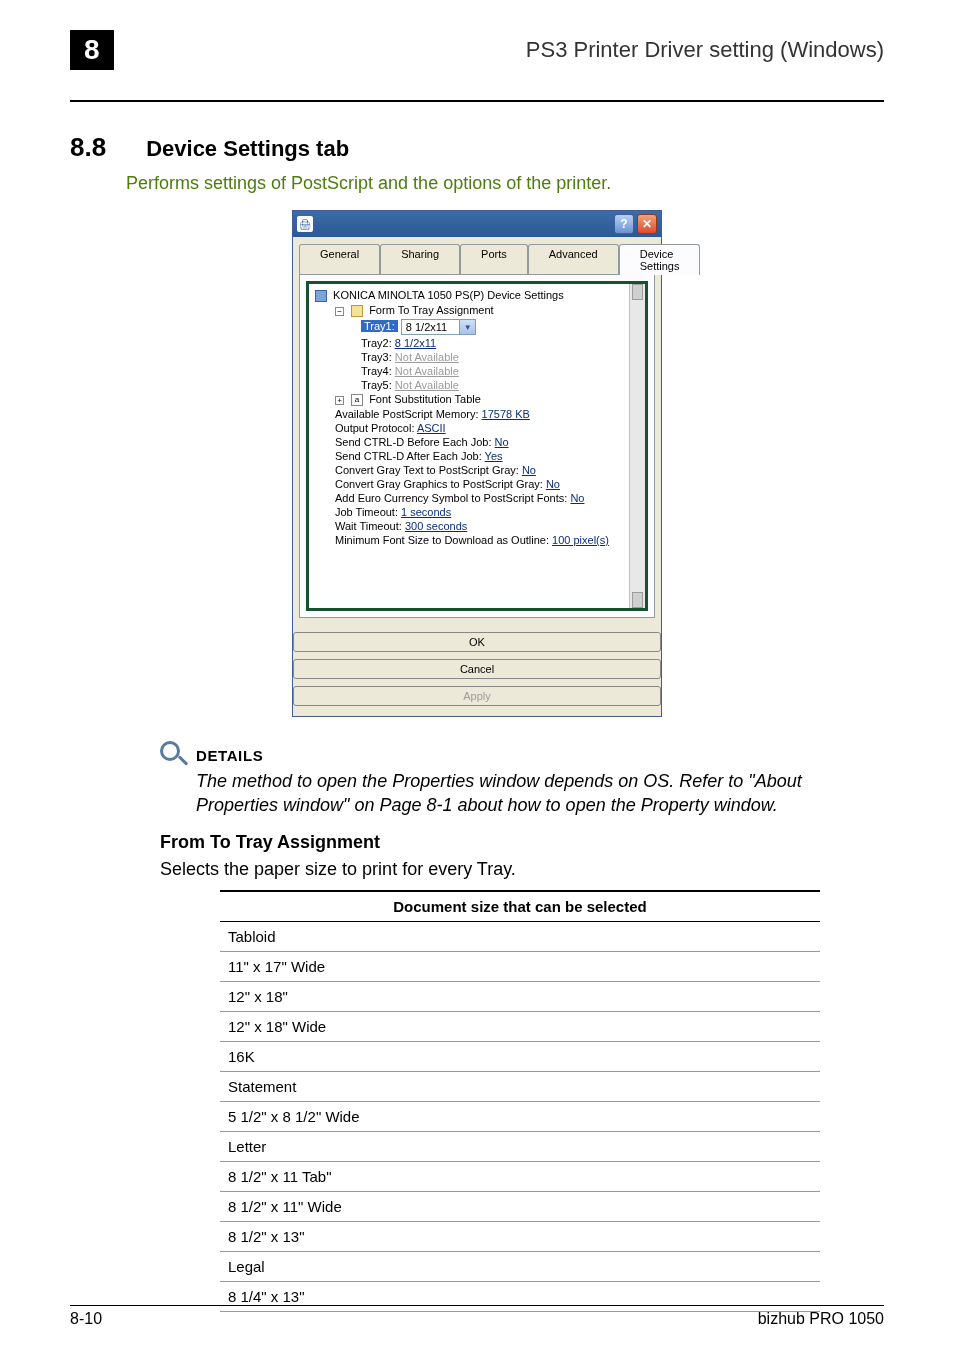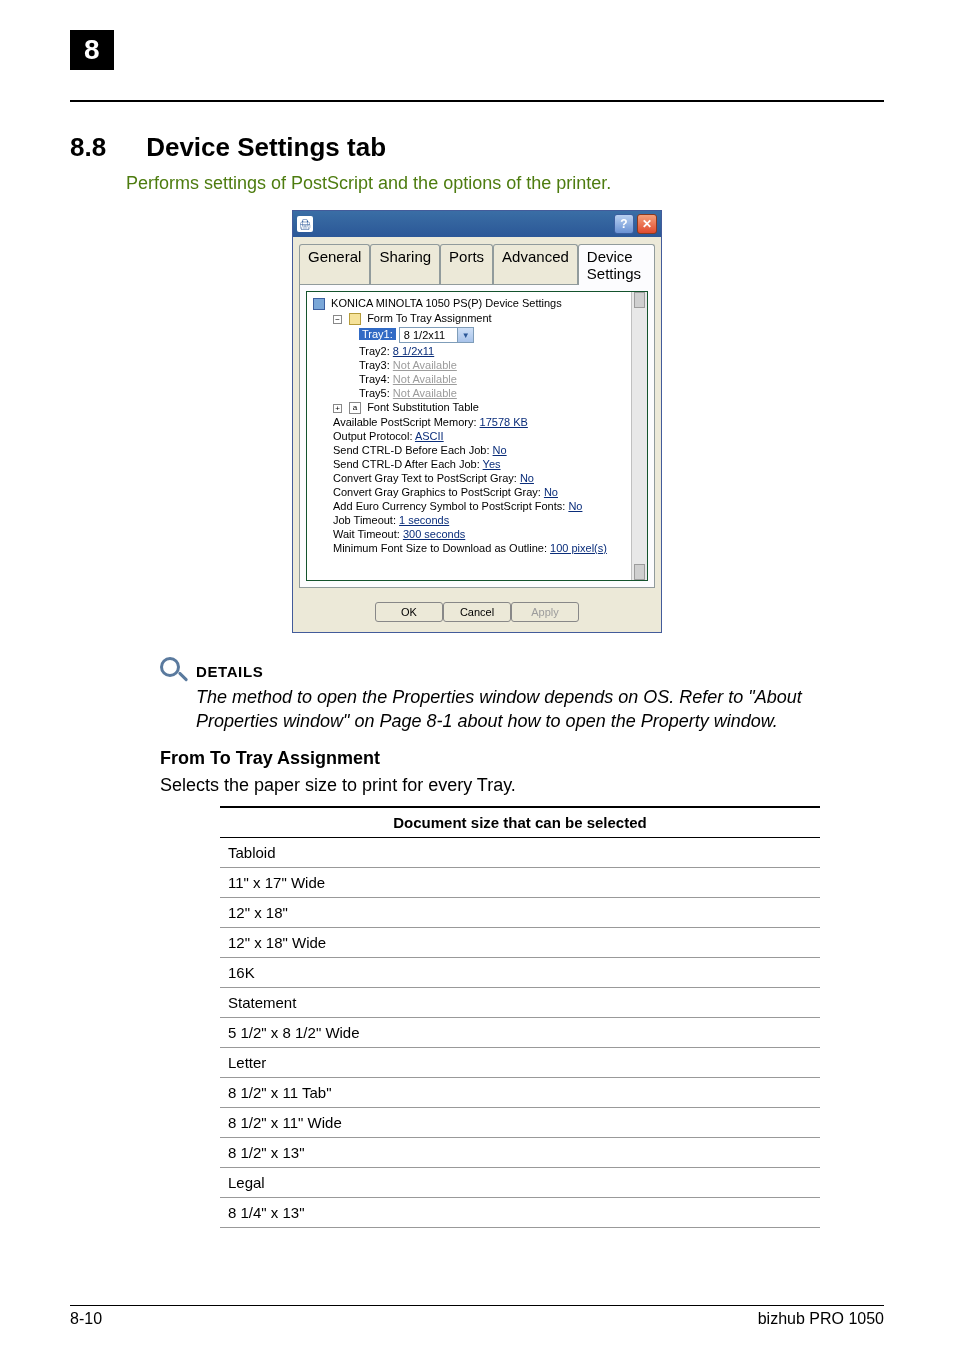--- a/index.html
+++ b/index.html
@@ -114,6 +114,7 @@
 <div class="page">
   <div class="top-header">
     <div class="chapter-box">8</div>
+    <div class="top-title">PS3 Printer Driver setting (Windows)</div>
   </div>
   <hr class="top-rule">
 

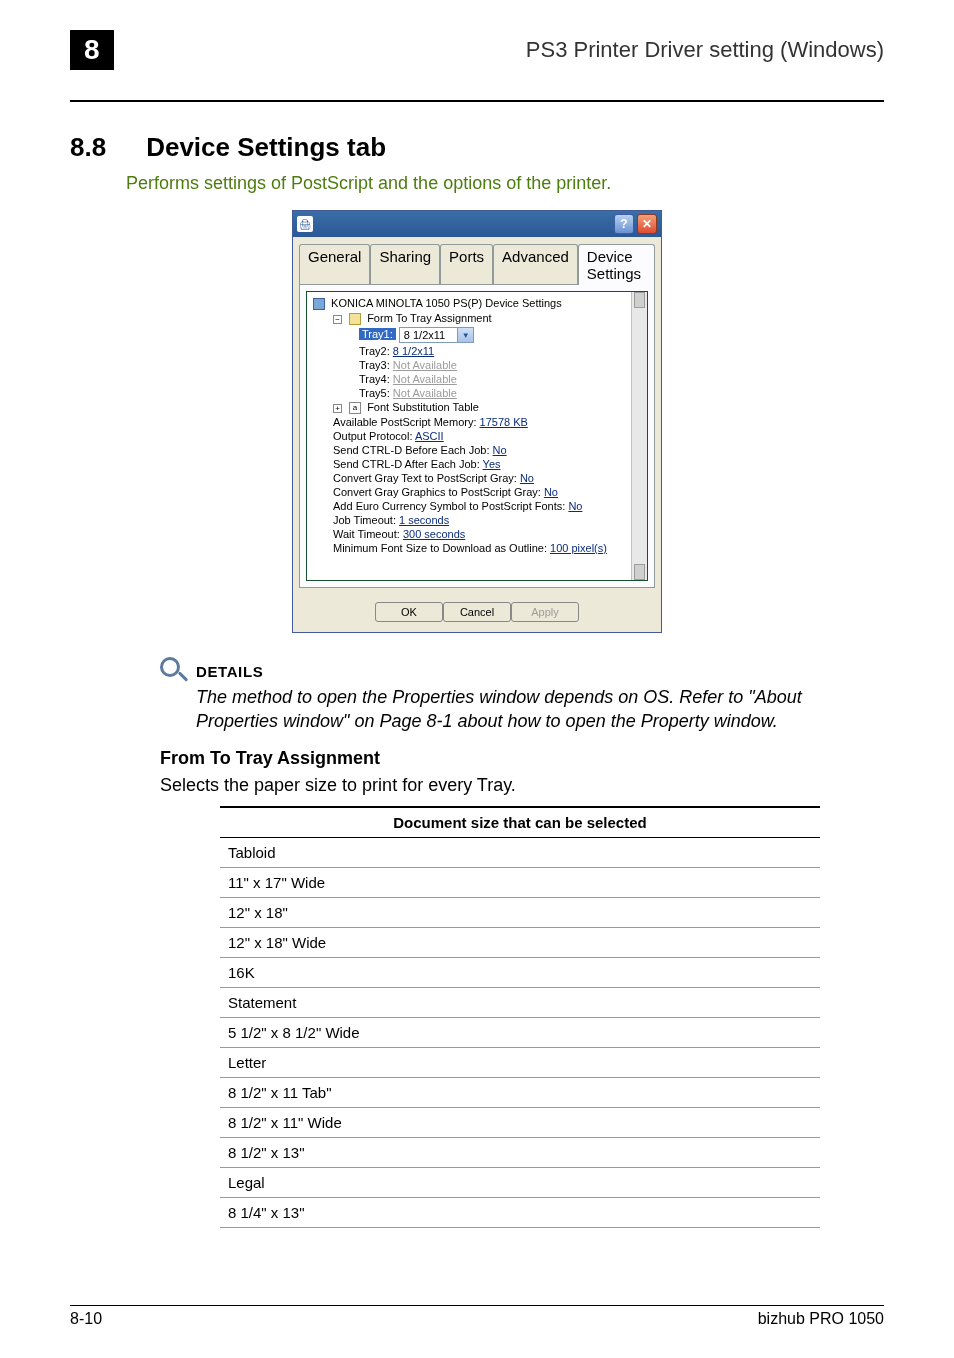--- a/index.html
+++ b/index.html
@@ -21,7 +21,7 @@
     .top-rule { border: none; border-top: 2px solid #000; margin: 0 0 30px 0; }
     .section-row { display: flex; align-items: baseline; gap: 40px; margin-bottom: 10px; }
     .sec-num { font-size: 26px; font-weight: bold; }
-    .sec-title { font-size: 26px; font-weight: bold; }
+    .sec-title { font-size: 22px; font-weight: bold; }
     .body-text { font-size: 18px; margin-left: 56px; margin-bottom: 16px; color: #4d7c0f; }
     .screenshot-wrap { display: flex; justify-content: center; margin: 8px 0 24px; }
 

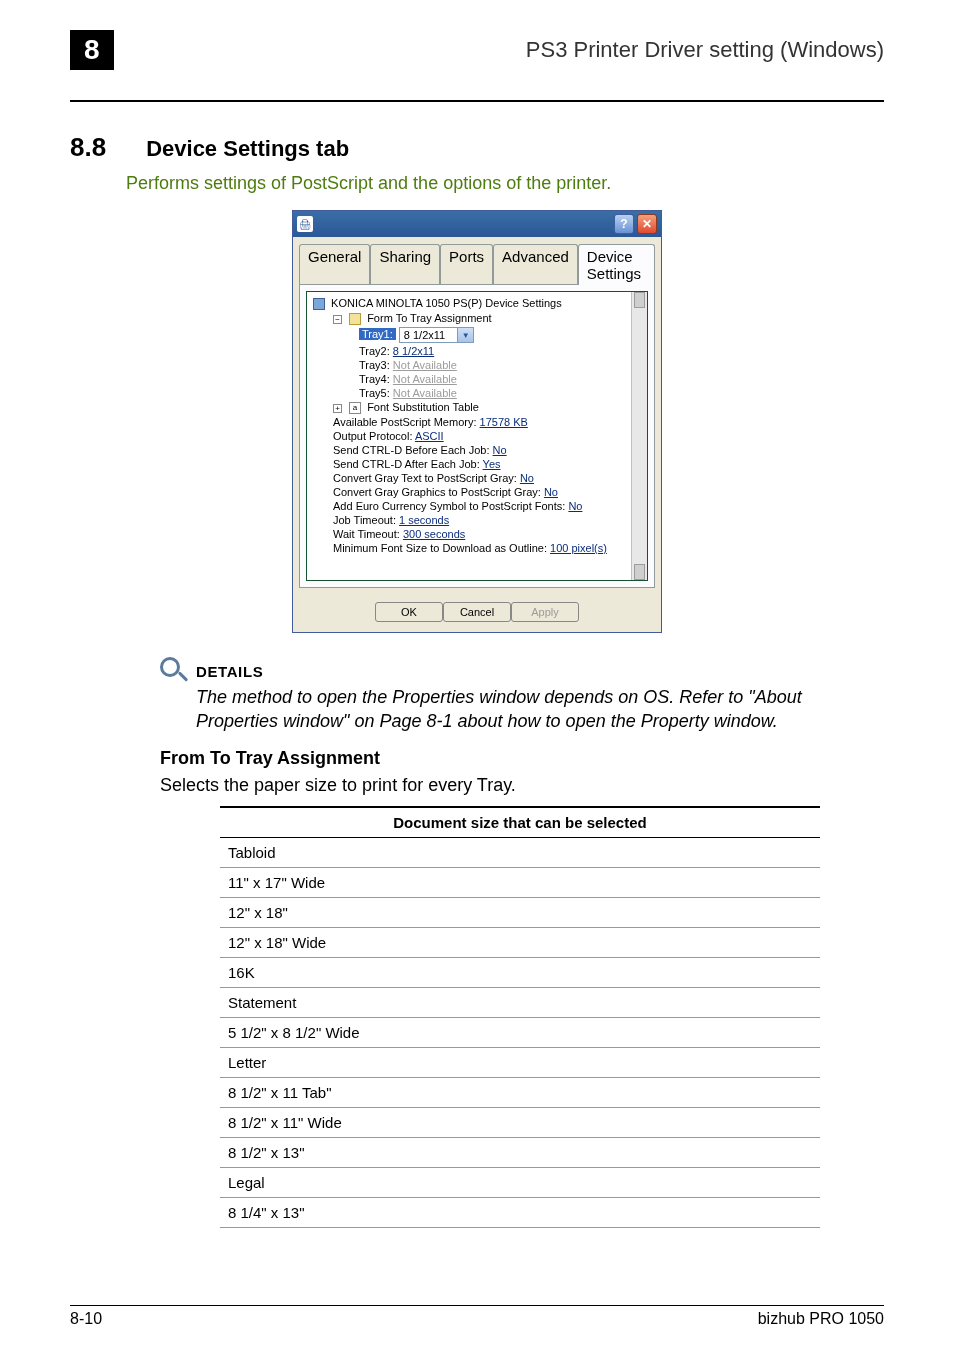--- a/index.html
+++ b/index.html
@@ -46,7 +46,7 @@
     .xp-tabs { display:flex; padding: 6px 6px 0 6px; gap:0; }
     .xp-tab {
       border: 1px solid #919b9c; border-bottom: none; background:#ece9d8;
-      padding: 3px 8px; font-size: 15px; border-radius: 3px 3px 0 0;
+      padding: 3px 20px; font-size: 11px; border-radius: 3px 3px 0 0;
       position: relative; top: 1px;
     }
     .xp-tab.active { background:#fcfcfe; z-index:2; }

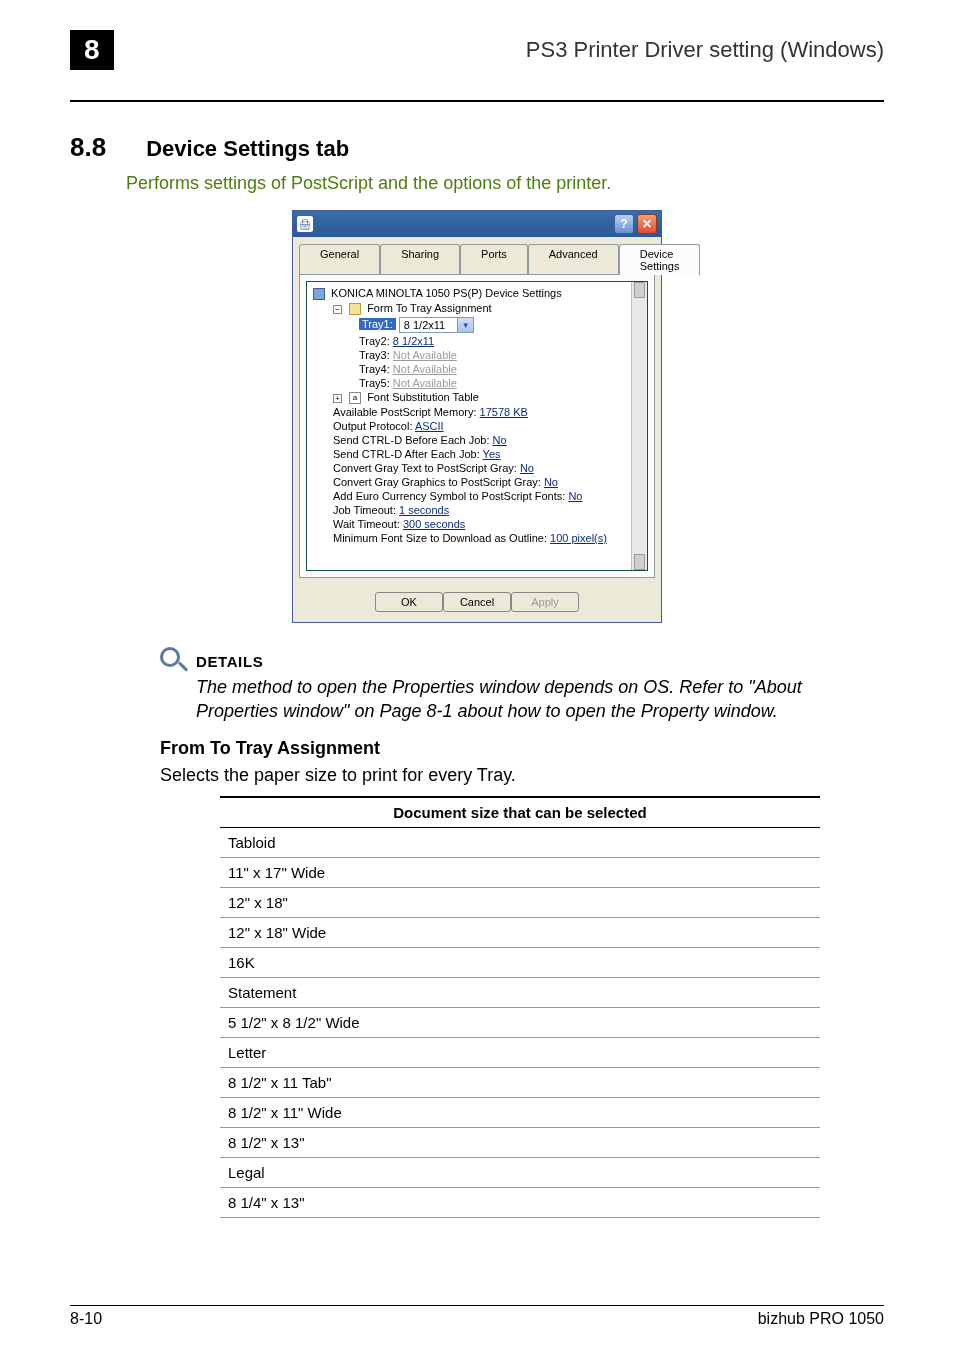--- a/index.html
+++ b/index.html
@@ -55,7 +55,7 @@
       padding: 6px; position:relative;
     }
     .tree-box {
-      background:#fff; border:1px solid #14532d; height: 290px; overflow:hidden;
+      background:#fff; border:3px solid #14532d; height: 330px; overflow:hidden;
       position: relative; padding: 4px 0 4px 4px; font-size: 11px;
     }
     .tree-scroll { position:absolute; right:0; top:0; bottom:0; width:16px; background:#e8e8e8; border-left:1px solid #c0c0c0;}

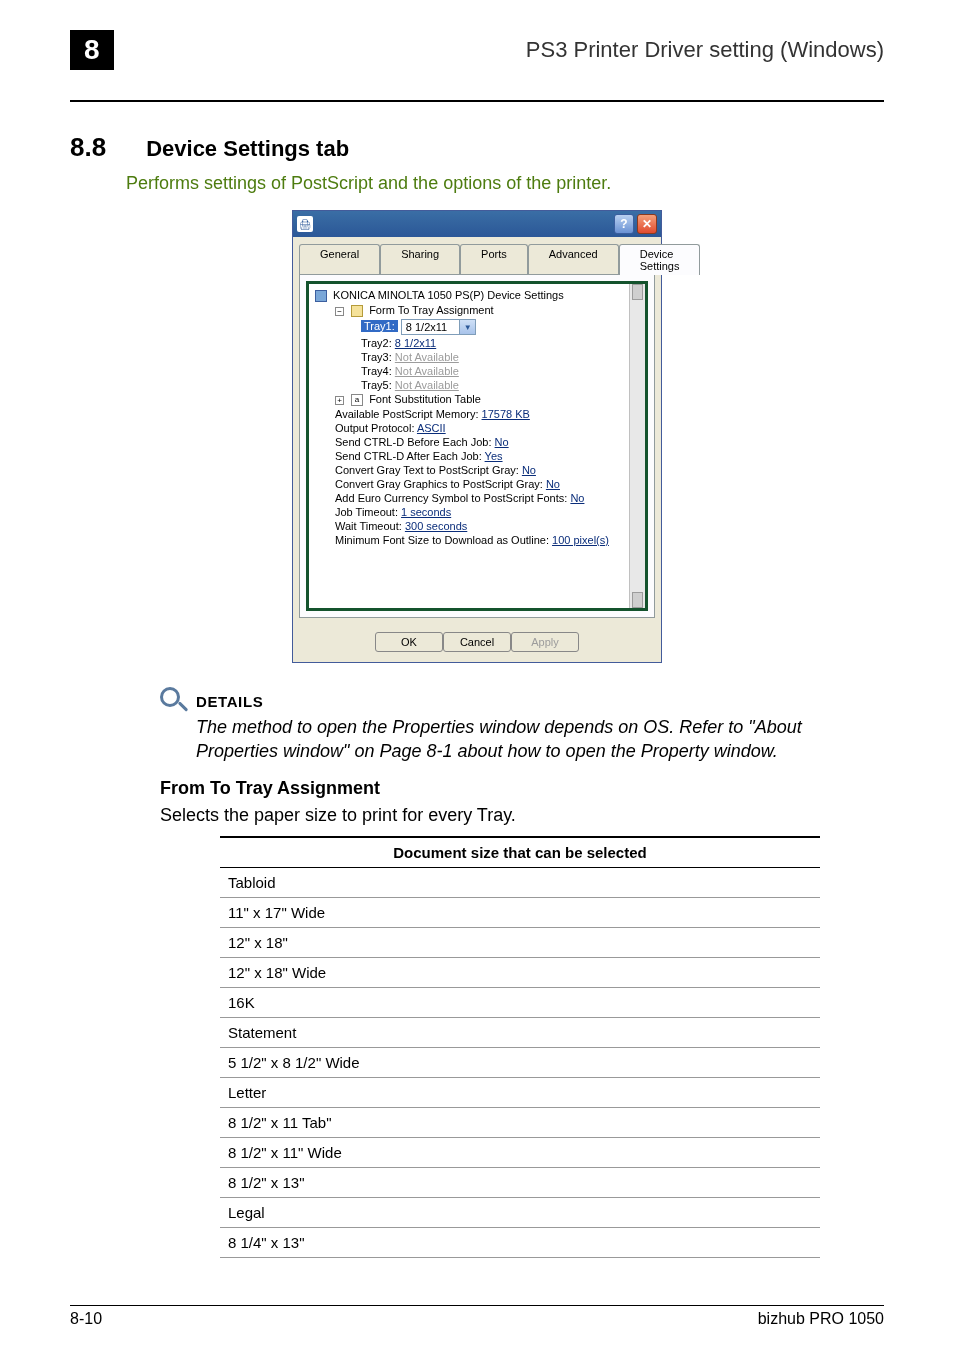--- a/index.html
+++ b/index.html
@@ -79,7 +79,7 @@
     .combo-arrow { position:absolute; right:0; top:0; bottom:0; width:16px; background:linear-gradient(#cfe0f7,#a8c3ea); border-left:1px solid #7f9db9; display:flex; align-items:center; justify-content:center; color:#2b5797; font-size:8px;}
     .linklike { color:#0a2d7a; text-decoration: underline; }
     .grey-na { color:#9c9c9c; text-decoration: underline; }
-    .xp-btnrow { display:flex; justify-content:center; gap:0; padding: 8px 0 10px; }
+    .xp-btnrow { display:flex; justify-content:center; gap:7px; padding: 8px 0 10px; flex-direction: column; }
     .xp-button {
       min-width: 68px; text-align:center; padding:3px 10px; font-size:11px;
       background:#ece9d8; border:1px solid #888; border-radius:3px;

